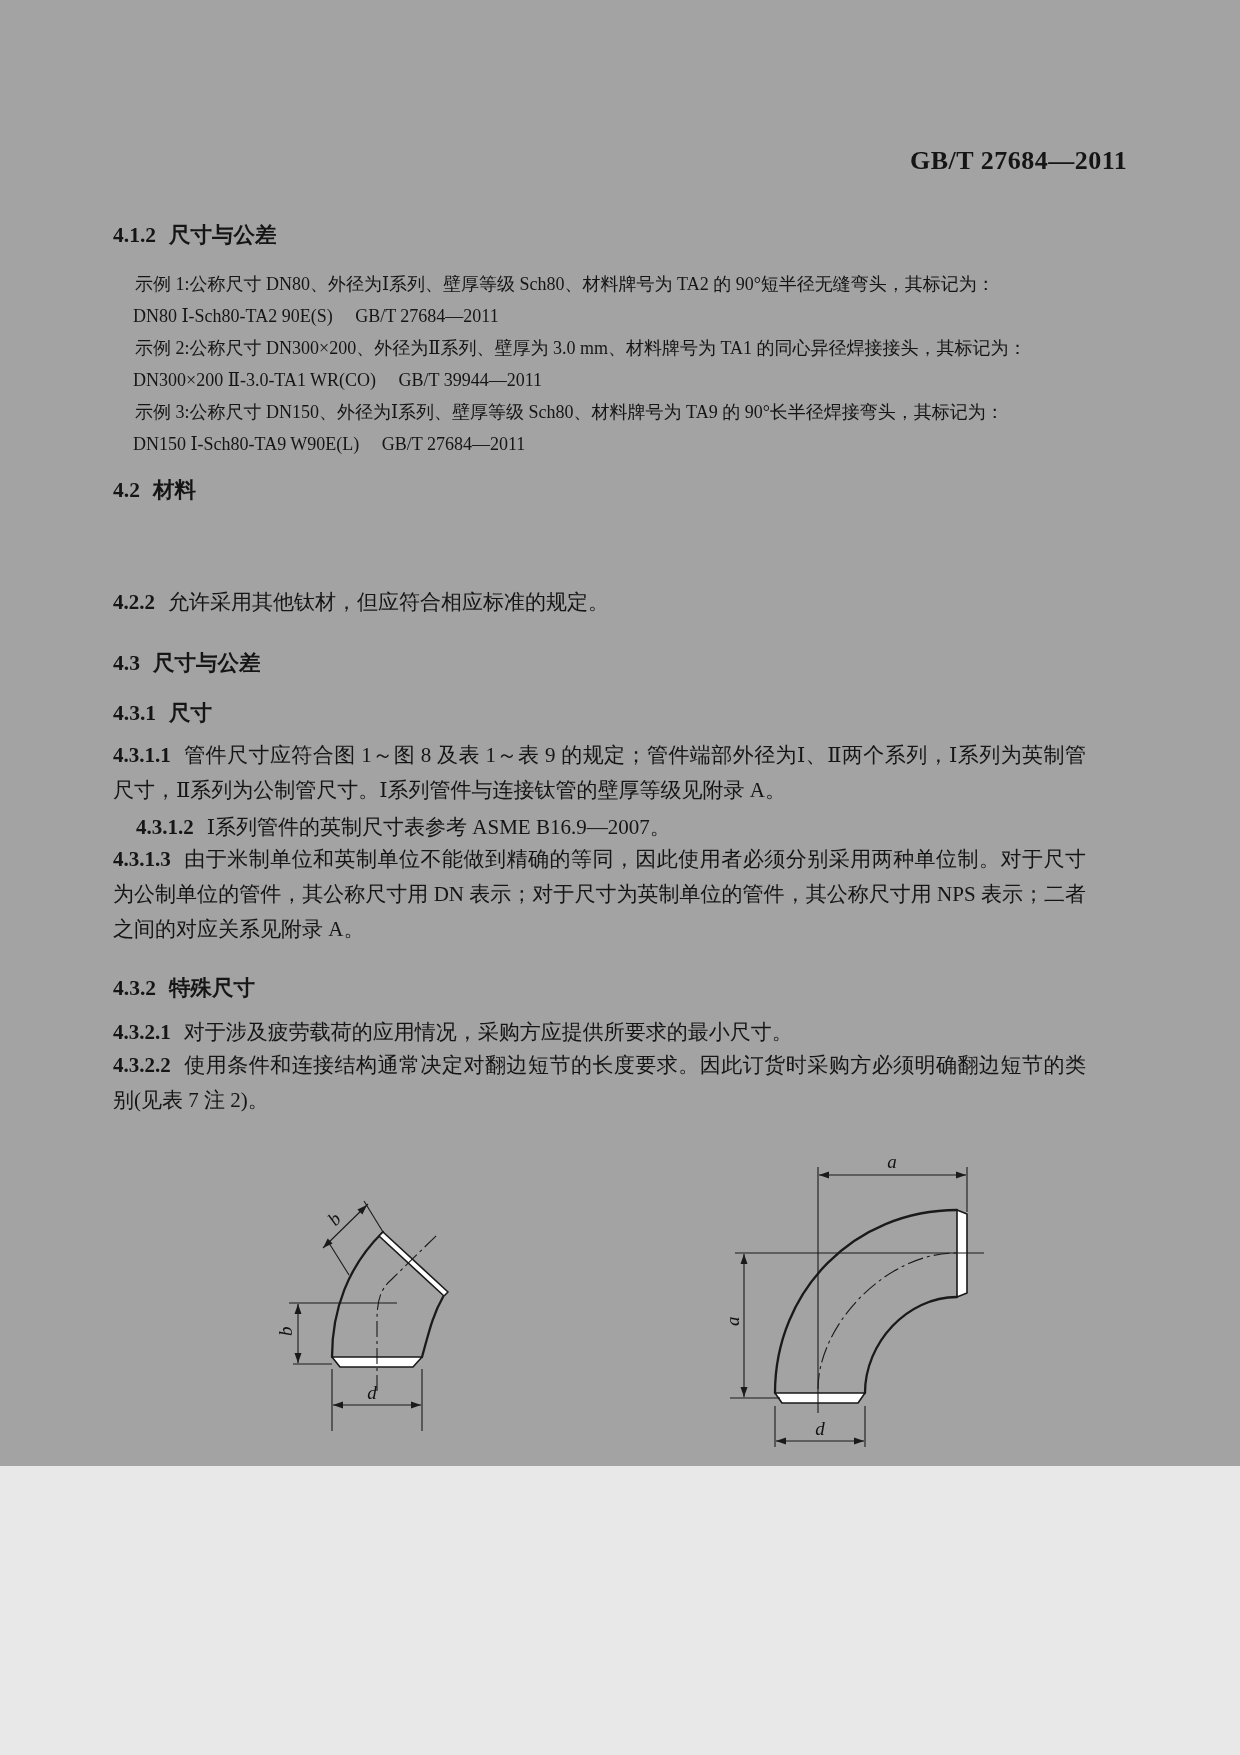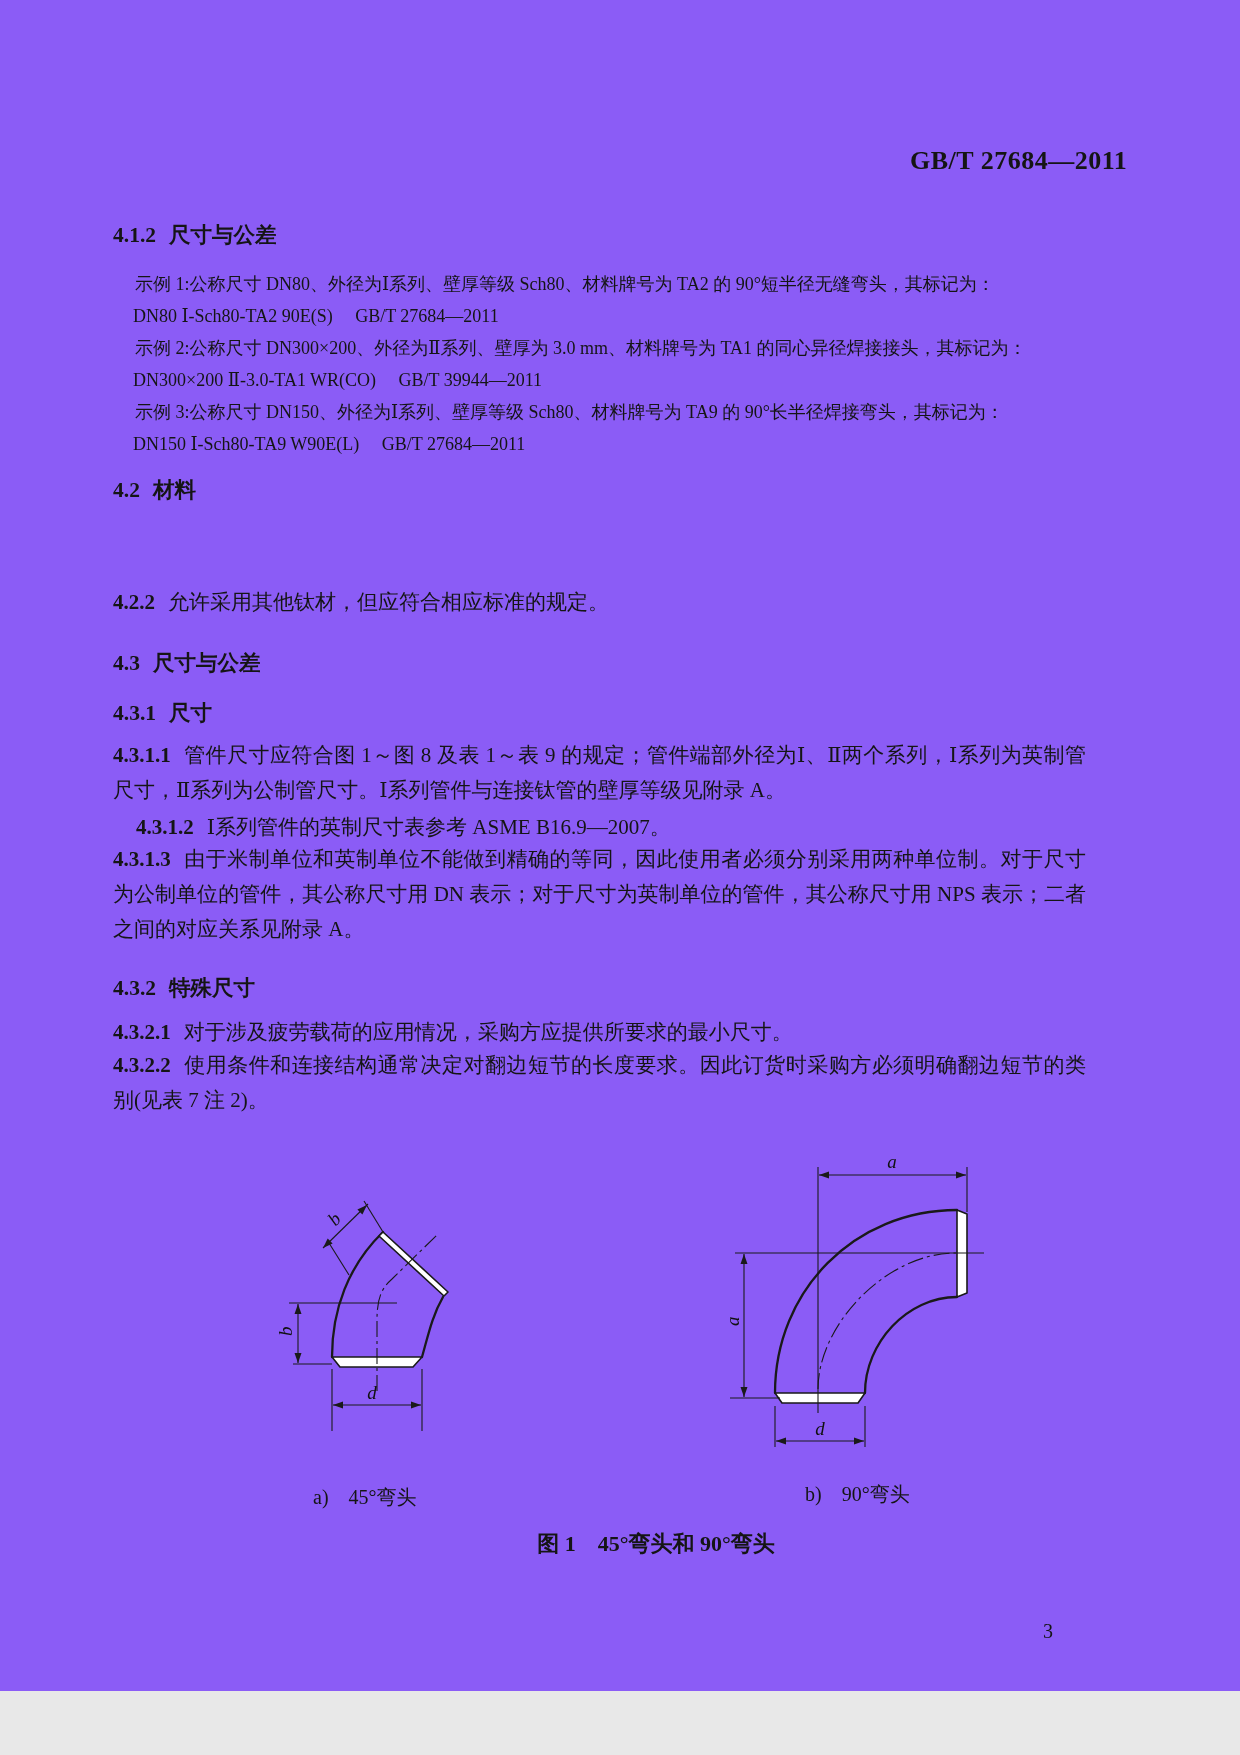--- a/index.html
+++ b/index.html
@@ -6,8 +6,8 @@
   .page{
     position:relative;
     width:1240px;
-    height:1691px;
-    background:#8b5cf6;
+    height:1466px;
+    background:#a3a3a3;
     font-family:"Liberation Serif","DejaVu Serif",serif;
     color:#151515;
     overflow:hidden;

